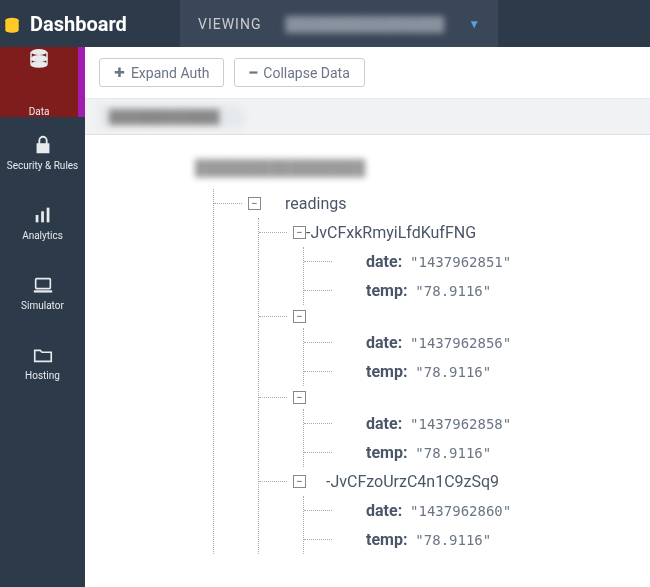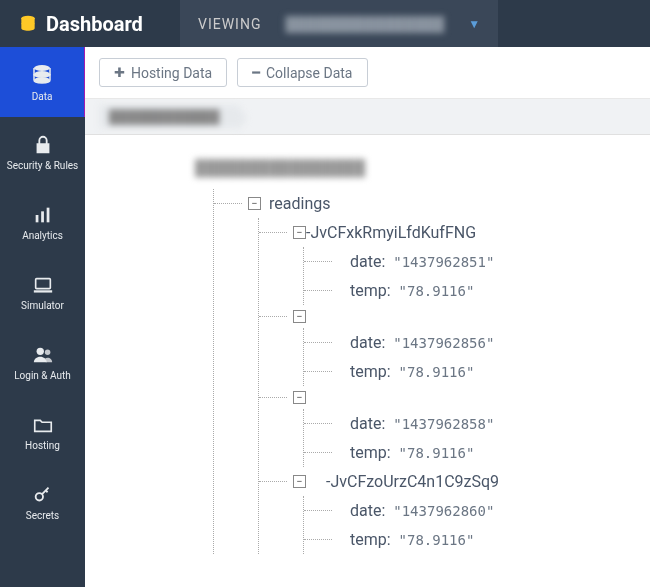--- a/index.html
+++ b/index.html
@@ -5,7 +5,7 @@
 * { margin: 0; padding: 0; box-sizing: border-box; font-family: -apple-system, BlinkMacSystemFont, "Segoe UI", Roboto, sans-serif; }
 body { width: 650px; height: 587px; overflow: hidden; background: #fff; }
 .header { height: 47px; background: #2d3a4a; display: flex; align-items: center; }
-.logo-area { width: 180px; display: flex; align-items: center; padding-left: 18px; gap: 8px; }
+.logo-area { width: 180px; display: flex; align-items: flex-end; padding-left: 2px; gap: 8px; }
 .logo-icon { color: #ffc927; font-size: 20px; }
 .logo-text { color: #fff; font-weight: 700; font-size: 20px; }
 .viewing { background: #3a4758; height: 47px; padding: 0 18px; display: flex; align-items: center; gap: 24px; justify-content: center; }

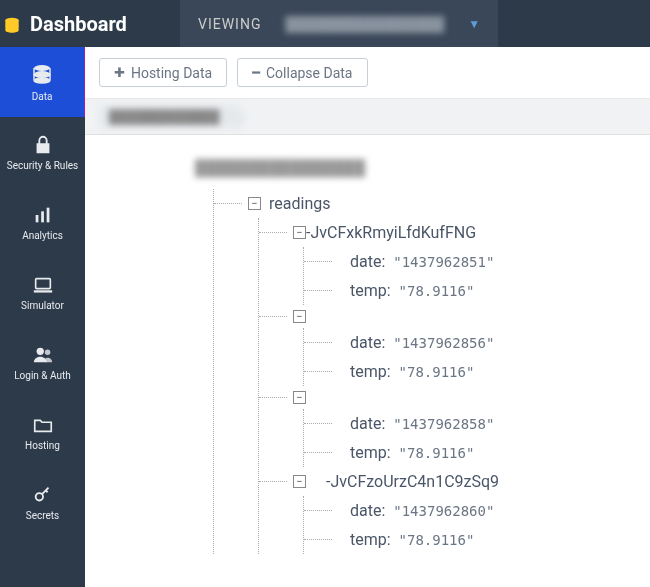--- a/index.html
+++ b/index.html
@@ -134,7 +134,7 @@
     <div class="toolbar">
       <button class="btn">
         <span class="bi">✚</span>
-        <span>Hosting Data</span>
+        <span>Expand Auth</span>
       </button>
       <button class="btn">
         <span class="bi">━</span>

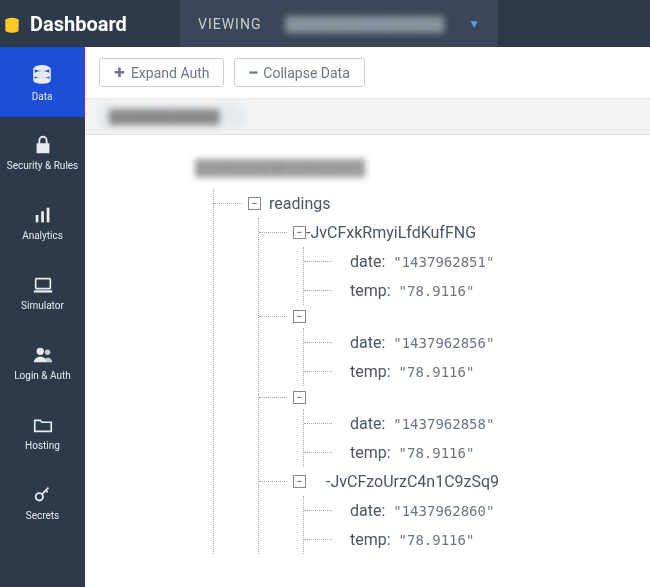--- a/index.html
+++ b/index.html
@@ -15,7 +15,7 @@
 .body { display: flex; height: calc(100% - 47px); }
 .sidebar { width: 85px; background: #2d3a4a; display: flex; flex-direction: column; }
 .side-item { height: 70px; display: flex; flex-direction: column; align-items: center; justify-content: center; gap: 4px; color: #d4d9df; cursor: pointer; }
-.side-item.active { background: #1d4ed8; border-right: 1px solid #a21caf; }
+.side-item.active { background: #7f1d1d; border-right: 7px solid #a21caf; justify-content: space-between; }
 .side-item .icon { font-size: 22px; color: #e8ebee; }
 .side-item .label { font-size: 10px; color: #e8ebee; text-align: center; }
 .main { flex: 1; background: #fff; display: flex; flex-direction: column; }

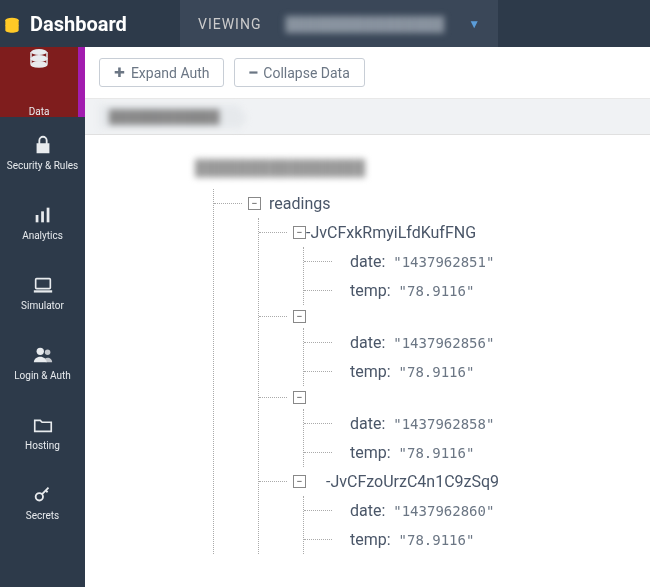--- a/index.html
+++ b/index.html
@@ -153,7 +153,7 @@
           <div class="child-row">
             <span class="branch"></span>
             <span class="toggle">−</span>
-            <span class="key" style="margin-left:8px">readings</span>
+            <span class="key" style="margin-left:24px">readings</span>
           </div>
           <div id="entries" class="children" style="margin-left:44px;">
               <div class="child-row">

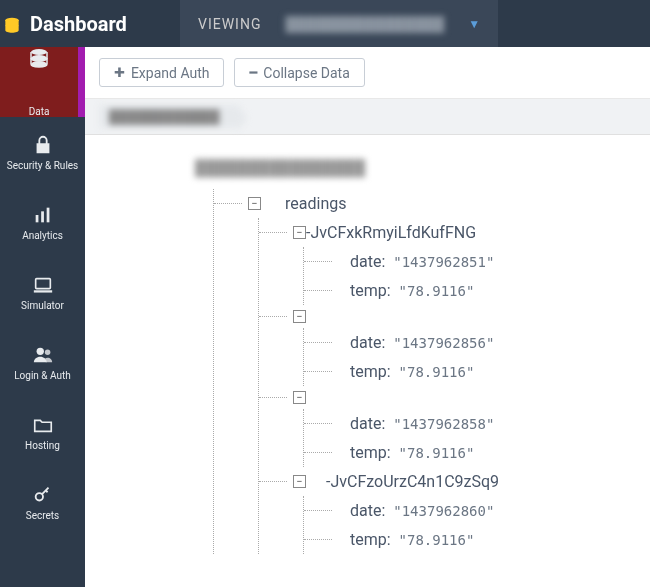--- a/index.html
+++ b/index.html
@@ -35,7 +35,7 @@
 .child-row { display: flex; align-items: center; padding: 5px 0; }
 .branch { width: 28px; border-bottom: 1px dotted #aaa; margin-right: 6px; height: 1px; align-self: center; }
 .readings-node { margin-left: 50px; }
-.leaf-pad { margin-left: 12px; }
+.leaf-pad { margin-left: 28px; font-weight: bold; }
 svg { display: block; }
 </style>
 </head>

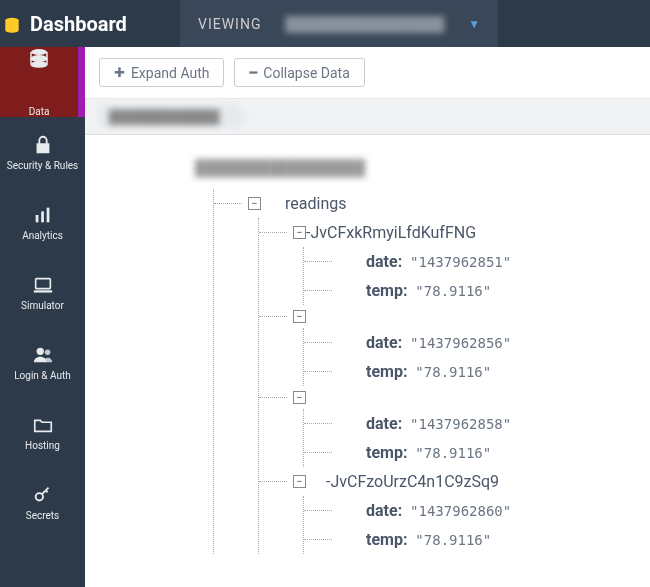--- a/index.html
+++ b/index.html
@@ -102,17 +102,6 @@
     </div>
     <div class="side-item">
       <span class="icon">
-        <svg width="24" height="22" viewBox="0 0 24 24" fill="#e8ebee">
-            <circle cx="9" cy="8" r="4"></circle>
-            <path d="M2 20c0-3.31 3.13-6 7-6s7 2.69 7 6H2z"></path>
-            <circle cx="17" cy="9" r="3" opacity="0.8"></circle>
-            <path d="M15 20h7c0-2.76-2.24-5-5-5-1 0-1.9.29-2.66.78" opacity="0.8"></path>
-          </svg>
-      </span>
-      <span class="label">Login &amp; Auth</span>
-    </div>
-    <div class="side-item">
-      <span class="icon">
         <svg width="22" height="22" viewBox="0 0 24 24" fill="none" stroke="#e8ebee" stroke-width="1.8">
             <path d="M3 7h6l2 2h10v10H3V7z"></path>
           </svg>

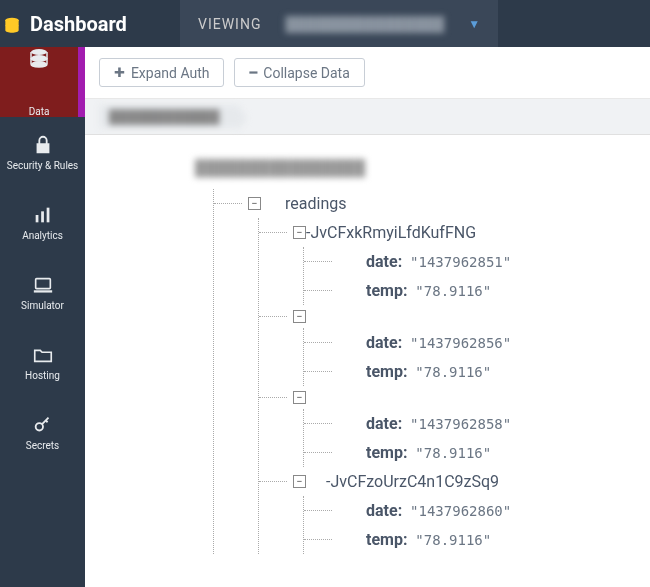--- a/index.html
+++ b/index.html
@@ -108,15 +108,6 @@
       </span>
       <span class="label">Hosting</span>
     </div>
-    <div class="side-item">
-      <span class="icon">
-        <svg width="22" height="22" viewBox="0 0 24 24" fill="#e8ebee">
-            <circle cx="8" cy="14" r="4" fill="none" stroke="#e8ebee" stroke-width="2"></circle>
-            <path d="M11 11l7-7m-3 3l2 2" stroke="#e8ebee" stroke-width="2" fill="none"></path>
-          </svg>
-      </span>
-      <span class="label">Secrets</span>
-    </div>
   </div>
 
   <div class="main">

